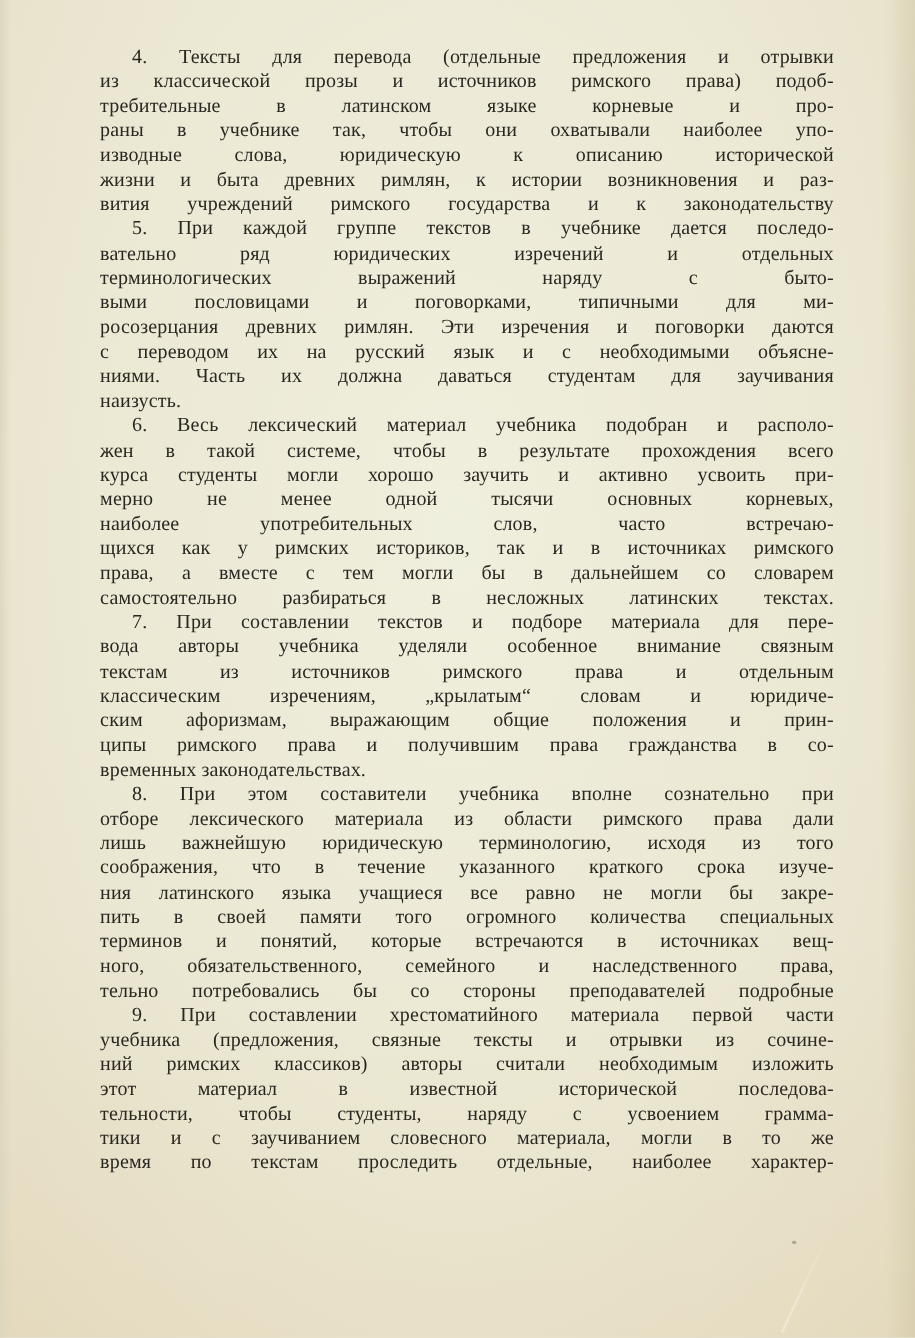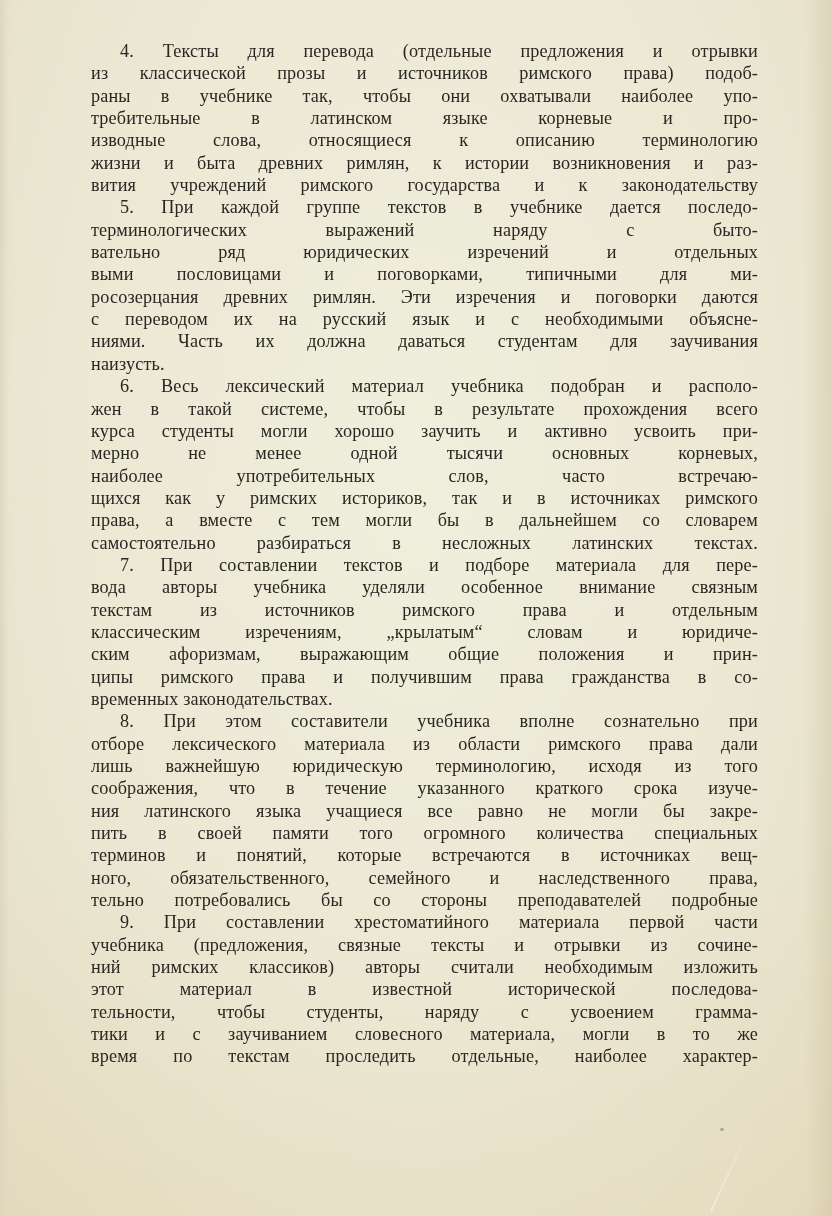--- a/index.html
+++ b/index.html
@@ -98,8 +98,8 @@
     <div class="para">
       <span class="line first">4. Тексты для перевода (отдельные предложения и отрывки</span>
       <span class="line">из классической прозы и источников римского права) подоб-</span>
+      <span class="line">требительные в латинском языке корневые и про-</span>
       <span class="line">раны в учебнике так, чтобы они охватывали наиболее упо-</span>
-      <span class="line">требительные в латинском языке корневые и про-</span>
       <span class="line">изводные слова, относящиеся к описанию терминологию</span>
       <span class="line">жизни и быта древних римлян, к истории возникновения и раз-</span>
       <span class="line">вития учреждений римского государства и к законодательству</span>

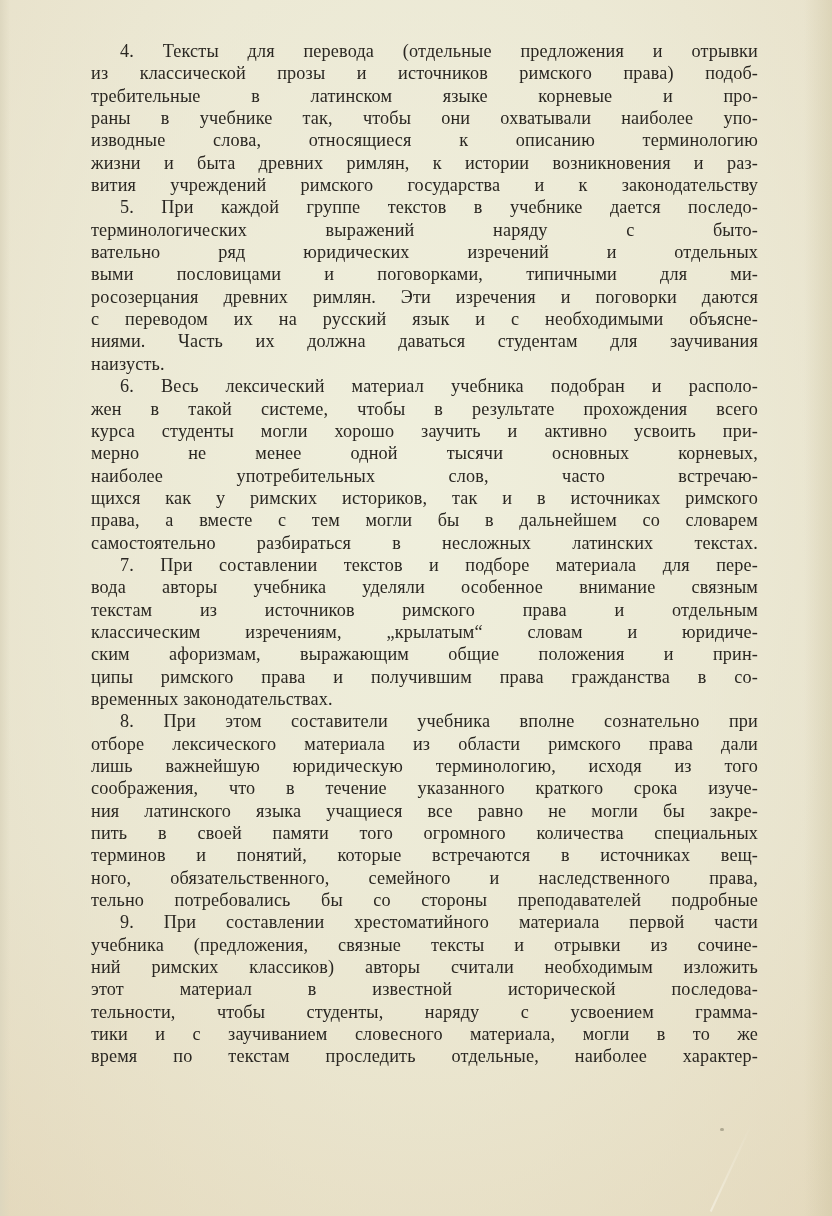--- a/index.html
+++ b/index.html
@@ -100,7 +100,7 @@
       <span class="line">из классической прозы и источников римского права) подоб-</span>
       <span class="line">требительные в латинском языке корневые и про-</span>
       <span class="line">раны в учебнике так, чтобы они охватывали наиболее упо-</span>
-      <span class="line">изводные слова, относящиеся к описанию терминологию</span>
+      <span class="line">изводные слова, юридическую к описанию исторической</span>
       <span class="line">жизни и быта древних римлян, к истории возникновения и раз-</span>
       <span class="line">вития учреждений римского государства и к законодательству</span>
     </div>

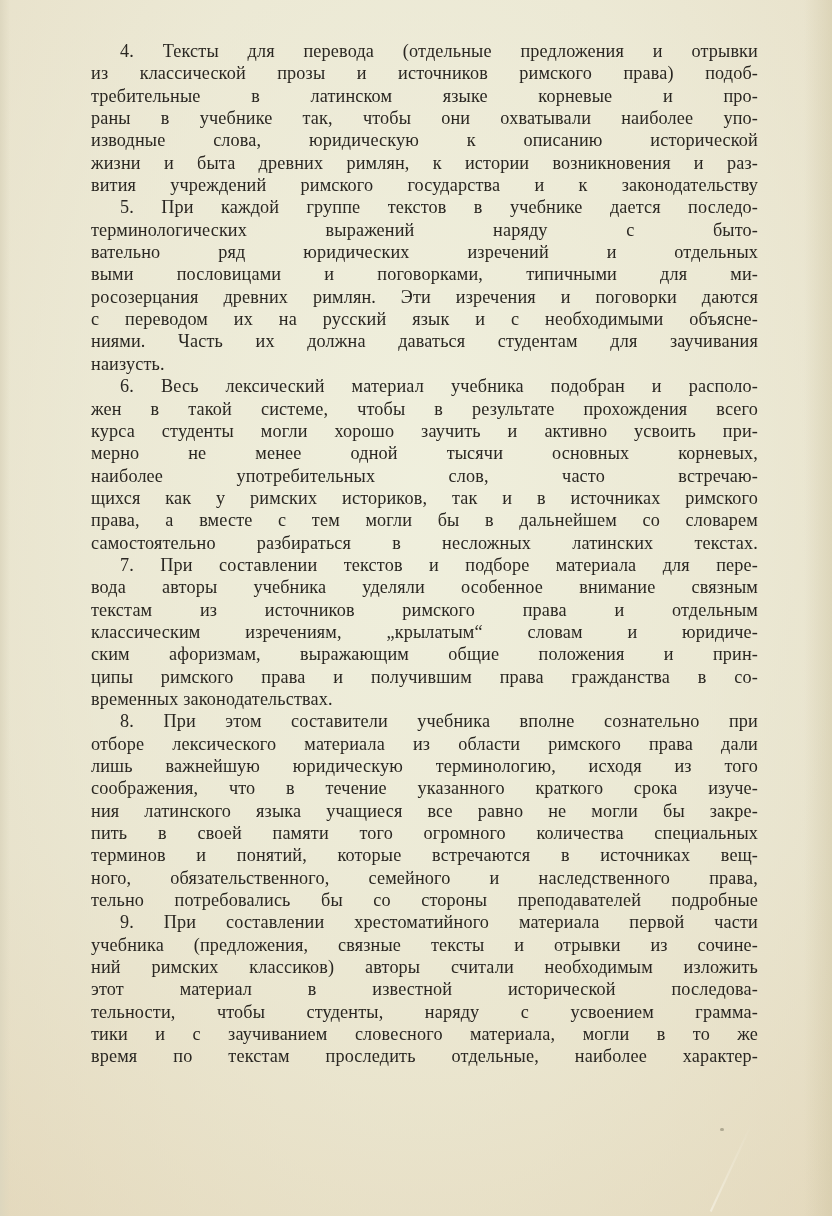--- a/index.html
+++ b/index.html
@@ -107,8 +107,8 @@
 
     <div class="para">
       <span class="line first">5. При каждой группе текстов в учебнике дается последо-</span>
+      <span class="line">вательно ряд юридических изречений и отдельных</span>
       <span class="line">терминологических выражений наряду с быто-</span>
-      <span class="line">вательно ряд юридических изречений и отдельных</span>
       <span class="line">выми пословицами и поговорками, типичными для ми-</span>
       <span class="line">росозерцания древних римлян. Эти изречения и поговорки даются</span>
       <span class="line">с переводом их на русский язык и с необходимыми объясне-</span>

